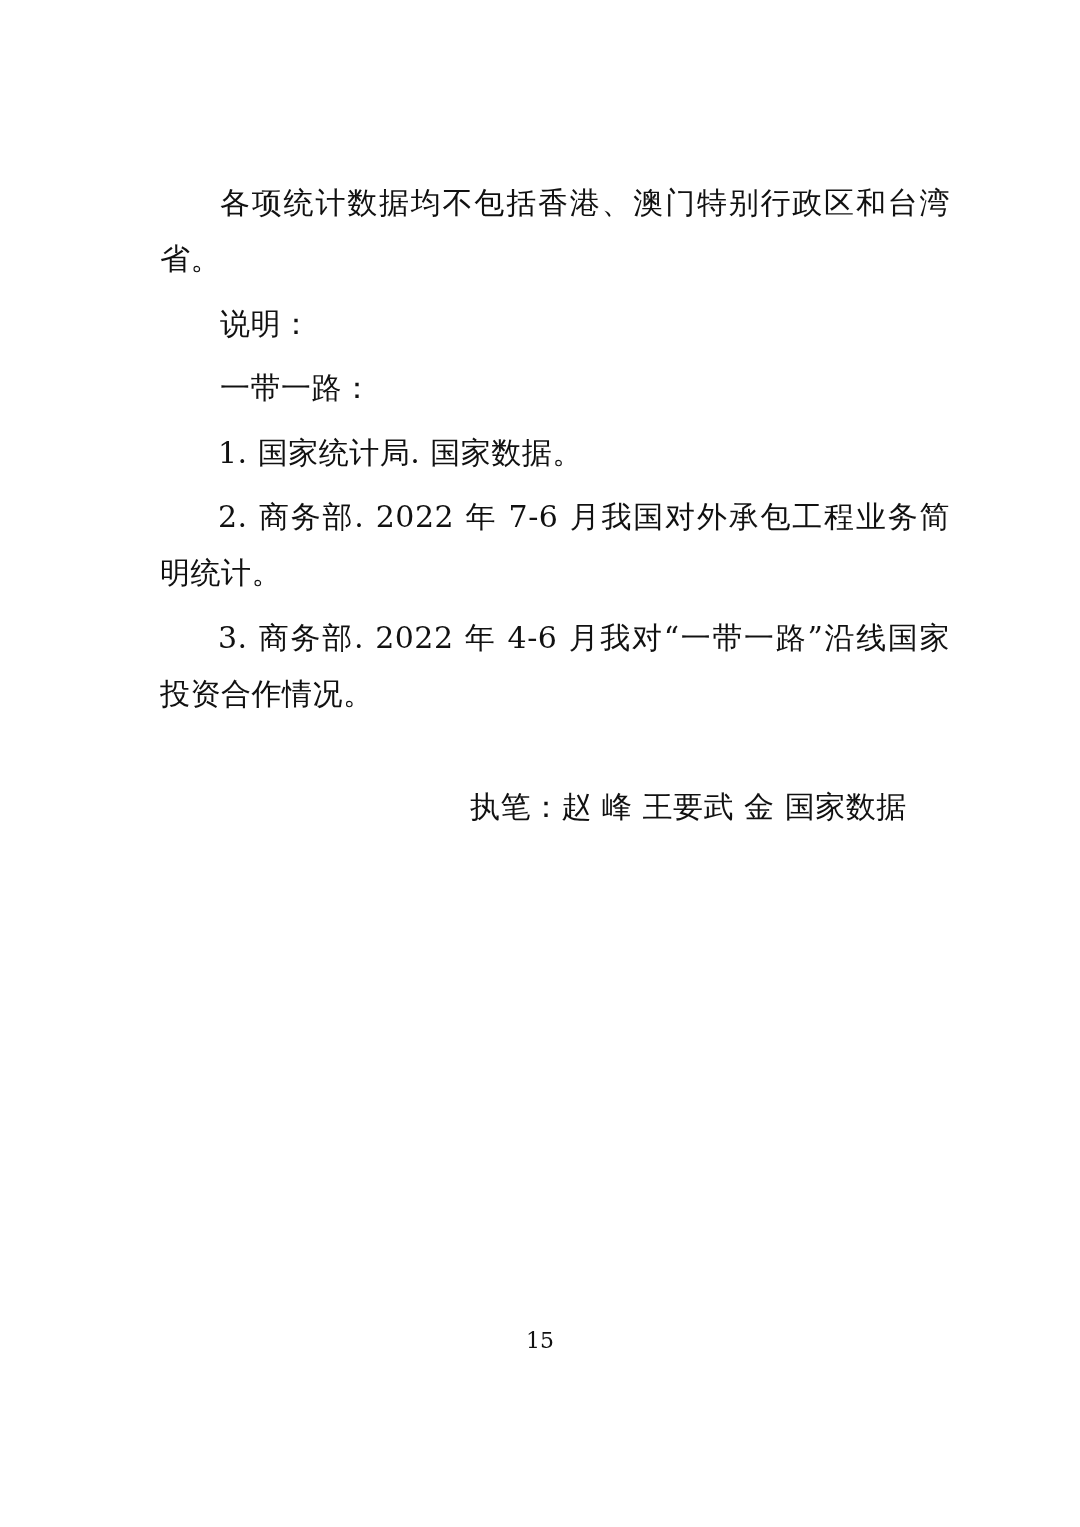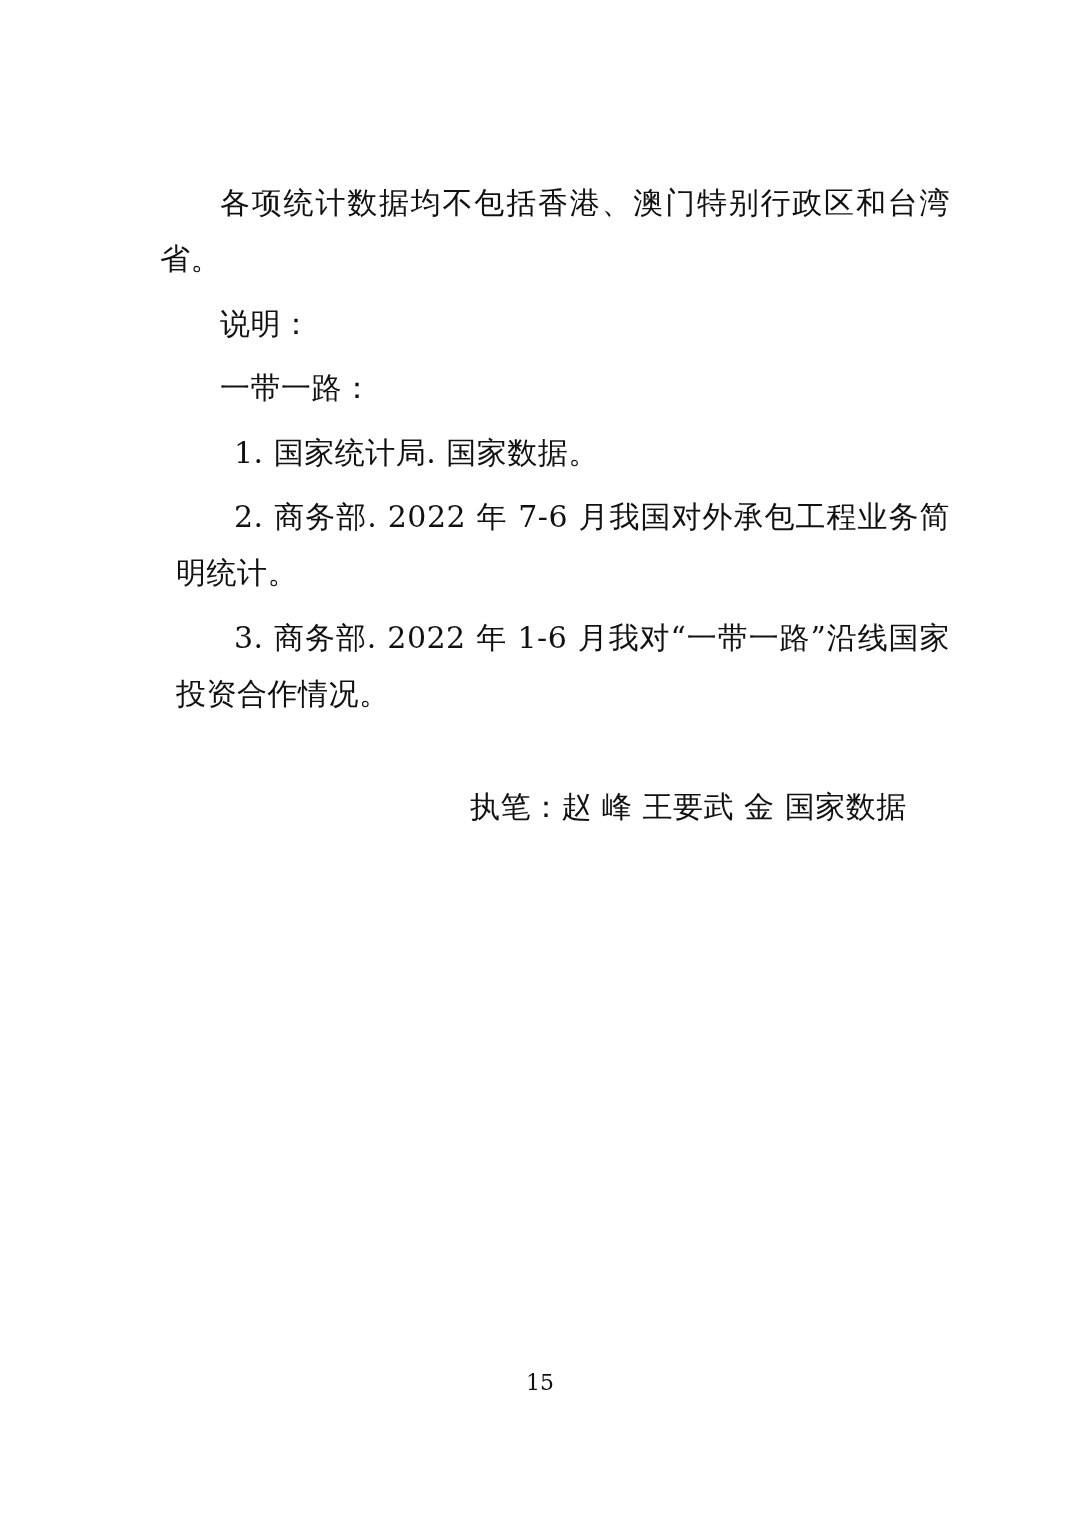--- a/index.html
+++ b/index.html
@@ -36,7 +36,6 @@
   }
   .indent-small {
     text-indent: 58px;
-    margin-left: 16px;
   }
   .signature {
     font-size: 30px;

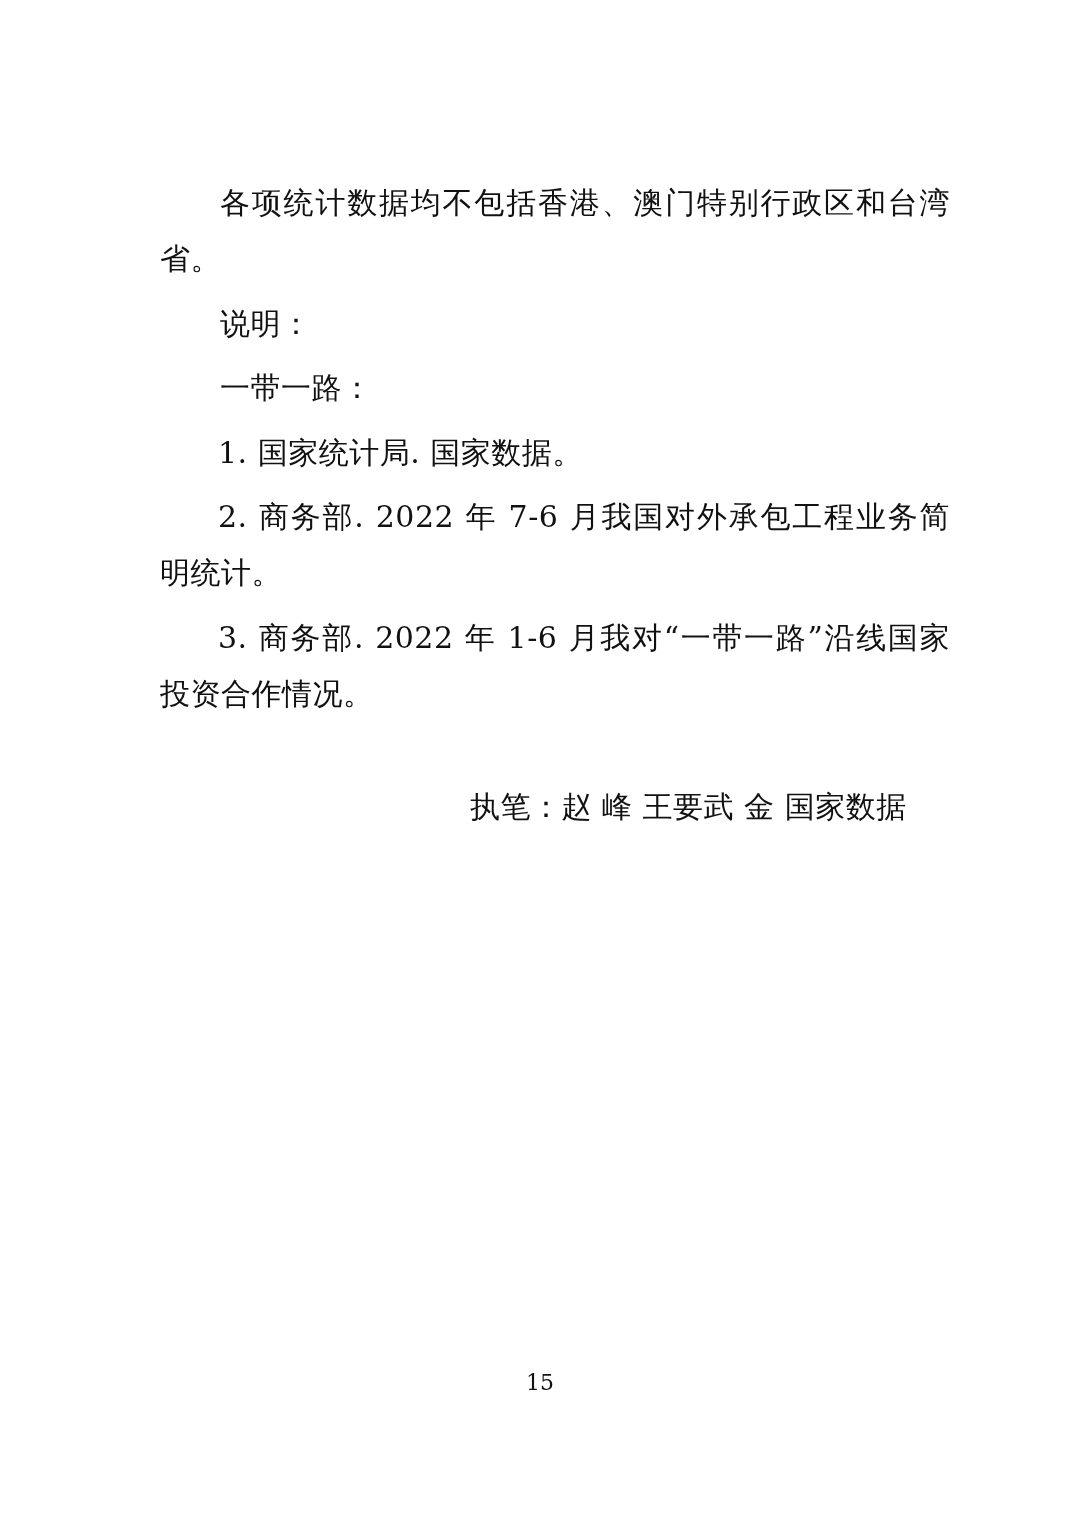--- a/index.html
+++ b/index.html
@@ -72,7 +72,7 @@
 
     <p class="para indent-small">2. 商务部. 2022 年 7-6 月我国对外承包工程业务简明统计。</p>
 
-    <p class="para indent-small">3. 商务部. 2022 年 1-6 月我对“一带一路”沿线国家投资合作情况。</p>
+    <p class="para indent-small">3. 商务部. 2022 年 4-6 月我对“一带一路”沿线国家投资合作情况。</p>
 
 
     <p class="signature">执笔：赵 峰 王要武 金 国家数据</p>

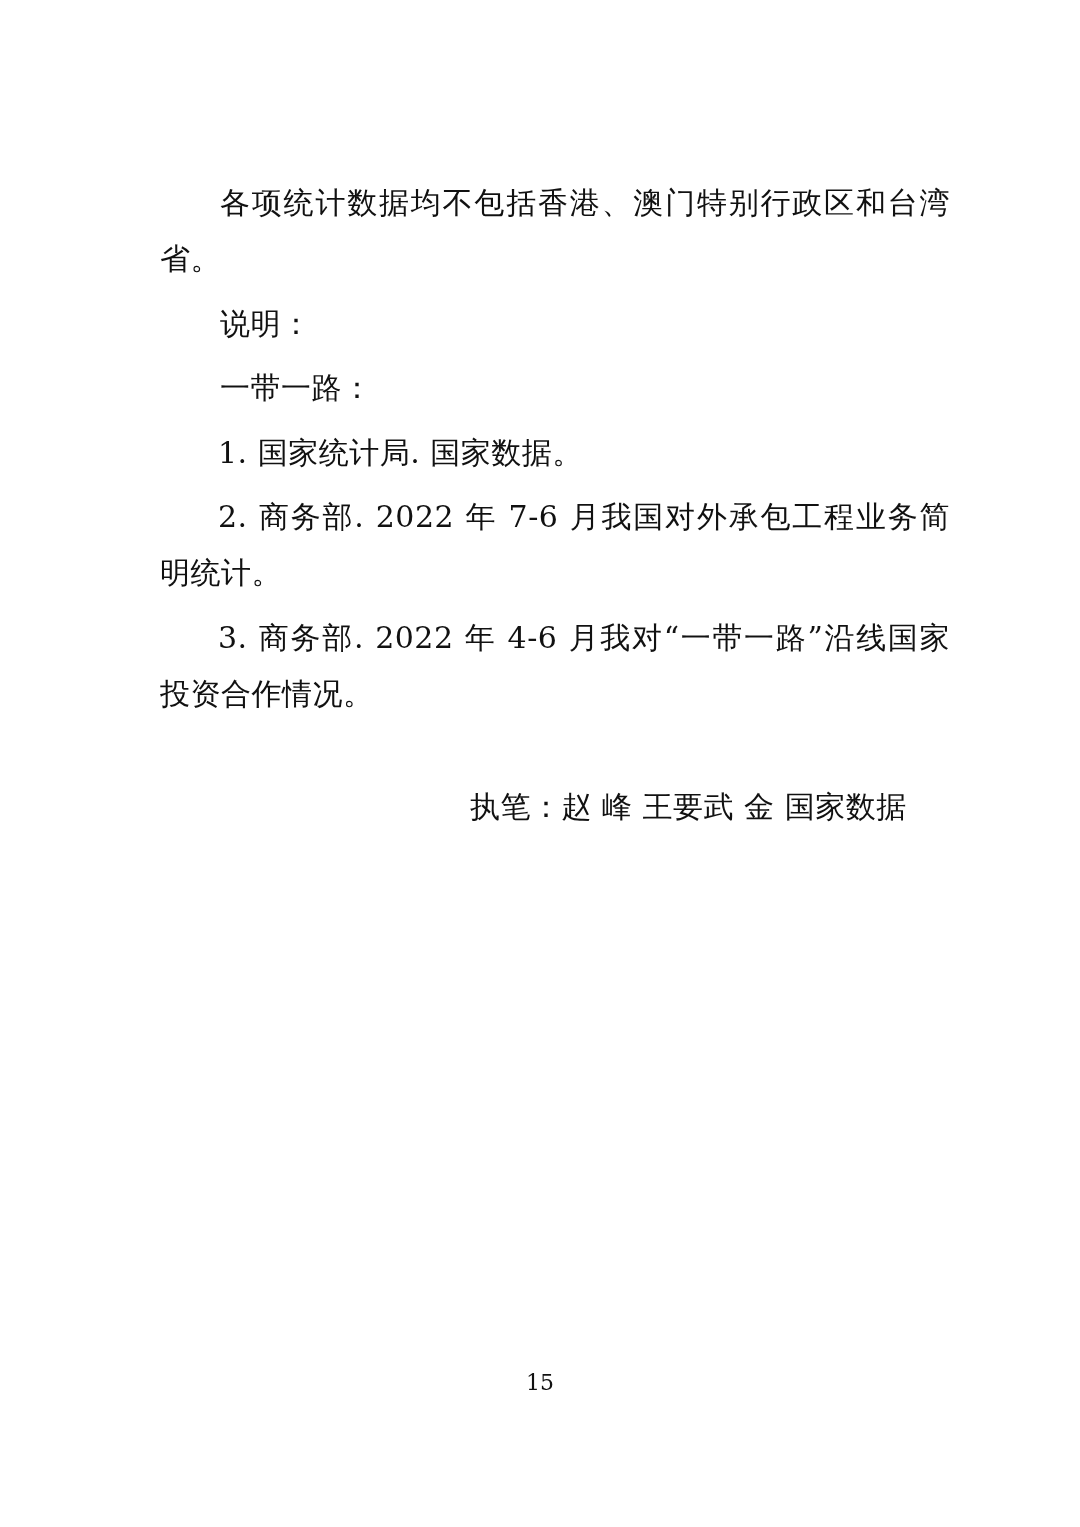--- a/index.html
+++ b/index.html
@@ -48,7 +48,7 @@
     position: absolute;
     left: 0;
     right: 0;
-    top: 1370px;
+    top: 1328px;
     text-align: center;
     font-size: 22px;
     font-family: "DejaVu Serif", "Liberation Serif", serif;

